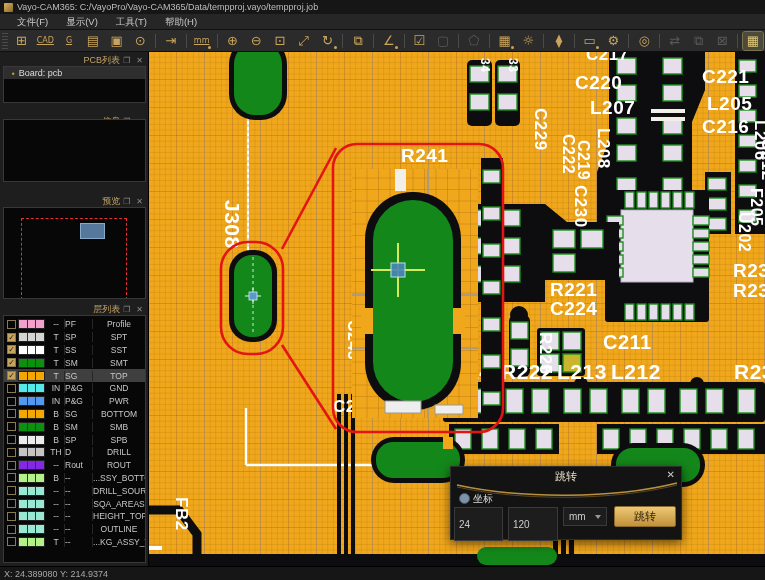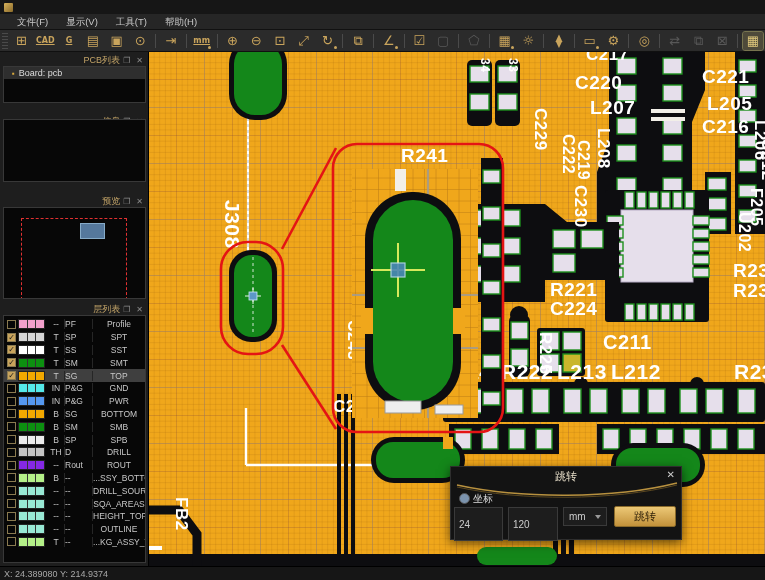--- a/index.html
+++ b/index.html
@@ -80,6 +80,7 @@
 
   <div class="titlebar">
     <div class="appicon"></div>
+    <div class="titletext">Vayo-CAM365: C:/VayoPro/Vayo-CAM365/Data/tempproj.vayo/tempproj.job</div>
   </div>
 
   <div class="menubar">

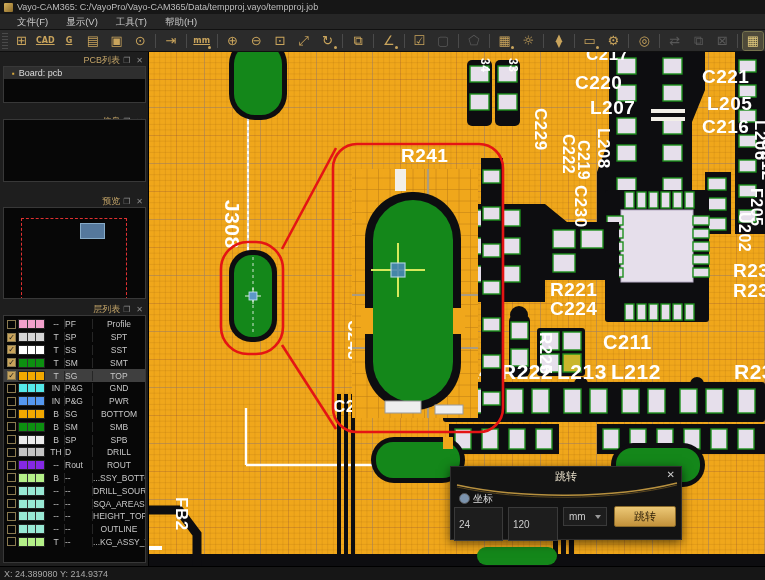--- a/index.html
+++ b/index.html
@@ -21,7 +21,7 @@
         background:repeating-linear-gradient(0deg,#4a4a4a 0 1px,transparent 1px 3px);}
   .tbtn{position:relative;width:22px;height:18px;margin:0 1.5px;display:flex;align-items:center;justify-content:center;
         font-family:"DejaVu Sans",sans-serif;font-size:13px;color:#c9a45c;border-radius:2px;}
-  .tbtn.txt{font-size:8px;font-weight:bold;text-decoration:underline;}
+  .tbtn.txt{font-size:8px;font-weight:normal;text-decoration:underline;}
   .tbtn.dis{color:#585858;}
   .tbtn.act{background:#4e4a3a;outline:1px solid #77744f;color:#e0c87c;}
   .tbtn i{position:absolute;right:1px;bottom:1px;width:3px;height:3px;background:#c9a45c;border-radius:50%;}

